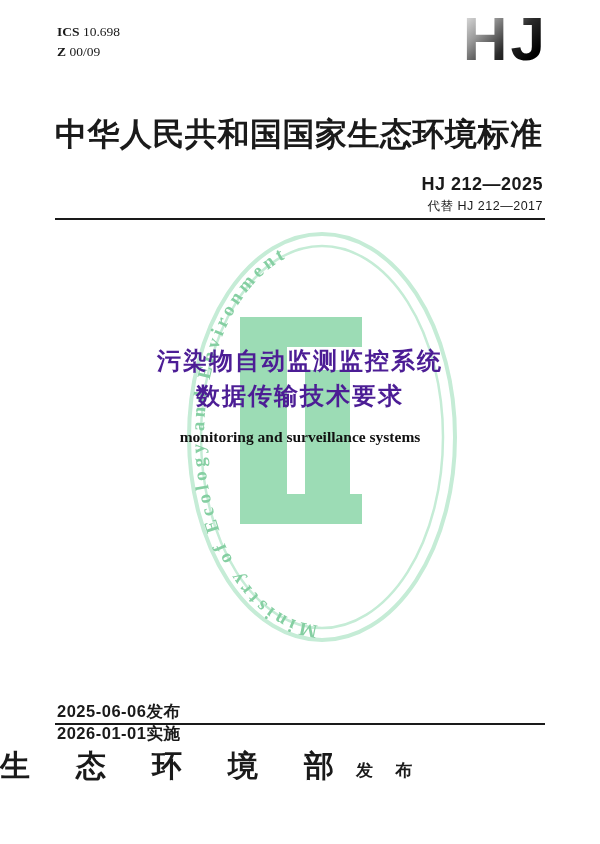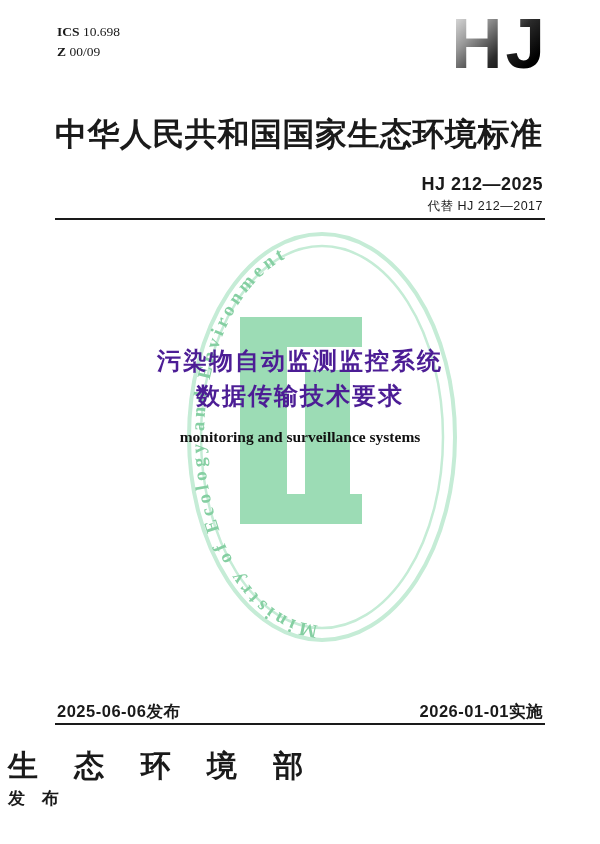--- a/index.html
+++ b/index.html
@@ -23,7 +23,7 @@
   .hj-logo{
     position:absolute;right:52px;top:8px;
     font-family:"Liberation Sans", sans-serif;
-    font-size:71px;font-weight:900;letter-spacing:3px;line-height:1;
+    font-size:62px;font-weight:900;letter-spacing:3px;line-height:1;
     color:#161616;
     background:linear-gradient(135deg,#f2f2f2 0%,#9a9a9a 28%,#2b2b2b 55%,#000 80%);
     -webkit-background-clip:text;background-clip:text;

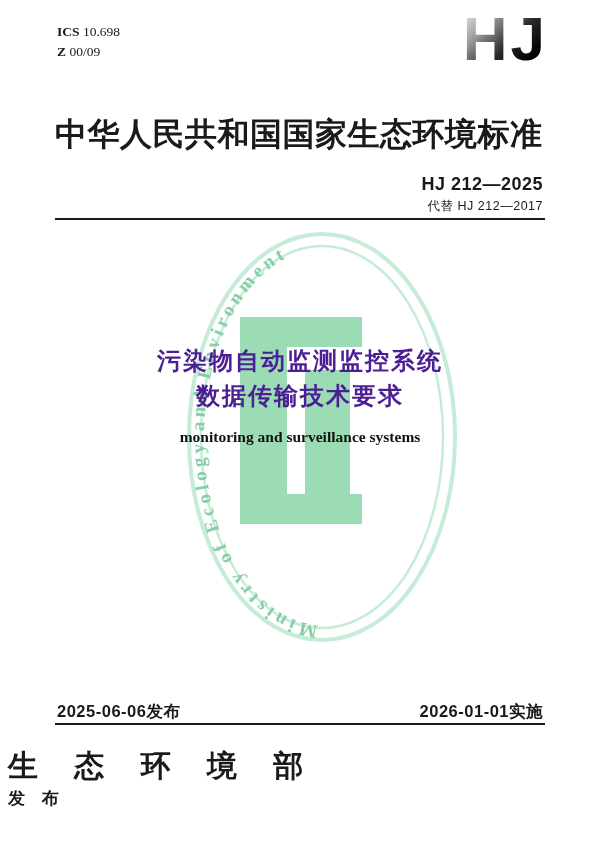--- a/index.html
+++ b/index.html
@@ -76,7 +76,7 @@
     position:absolute;left:57px;right:57px;top:701px;
     display:flex;justify-content:space-between;align-items:baseline;
     font-family:"Liberation Sans", sans-serif;
-    font-size:16.5px;font-weight:600;letter-spacing:0.5px;
+    font-size:16.5px;font-weight:600;letter-spacing:0.5px;flex-direction:column;
   }
   .publisher-row{
     position:absolute;left:0;right:0;top:746px;

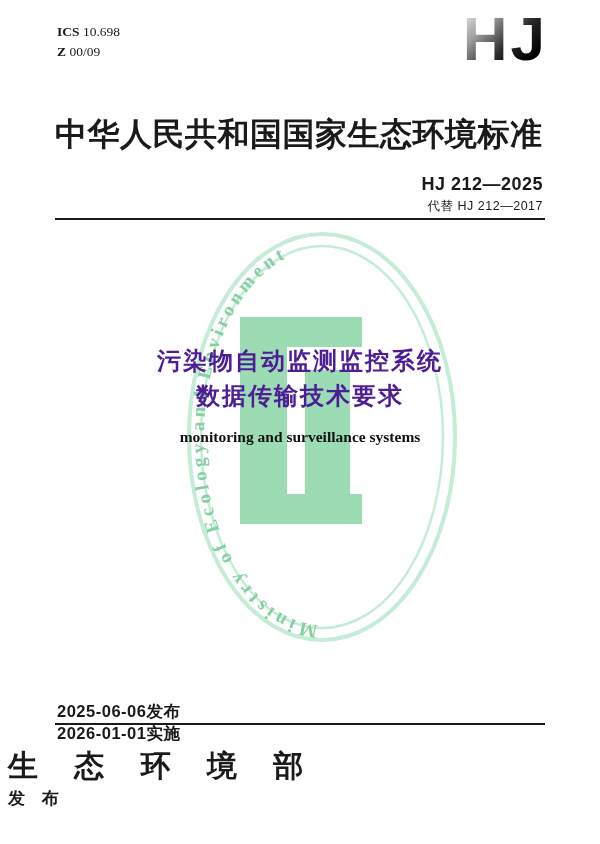--- a/index.html
+++ b/index.html
@@ -81,8 +81,7 @@
   .publisher-row{
     position:absolute;left:0;right:0;top:746px;
     display:flex;align-items:baseline;
-    font-family:Liberation Sans, sans-serif;
-    flex-direction:column;
+    font-family:Liberation Mono, monospace;
   }
   .publisher-main{
     font-size:30px;font-weight:bold;letter-spacing:14px;

